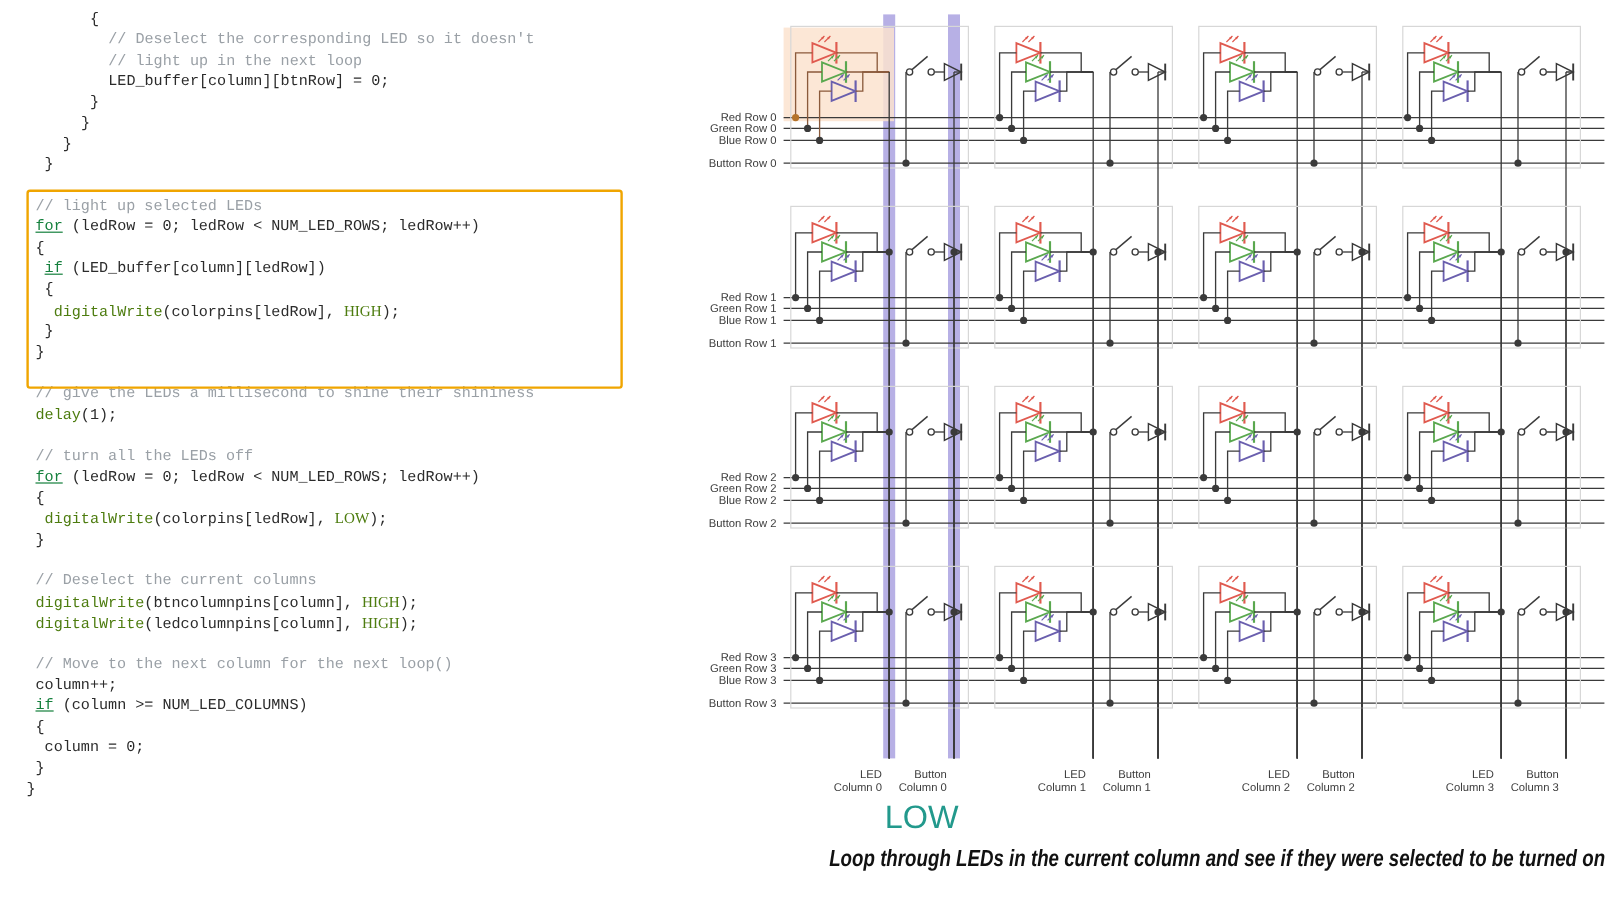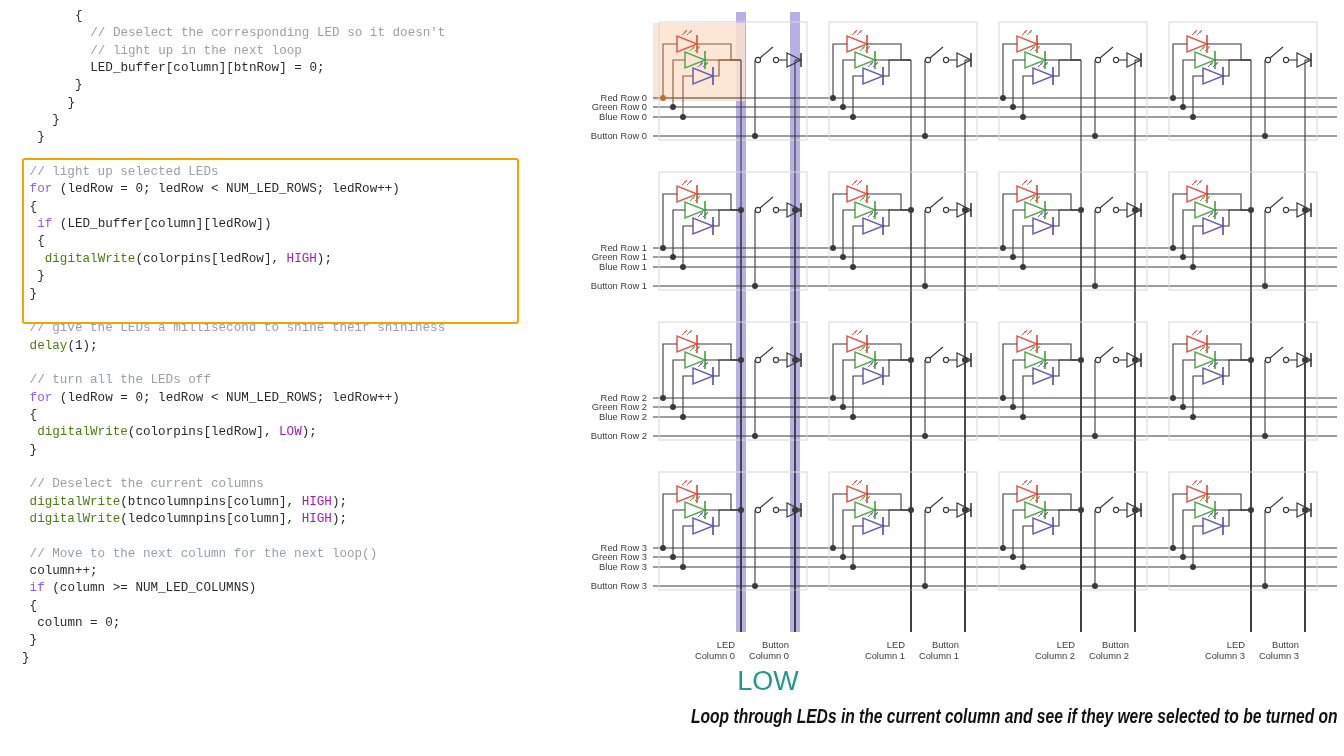--- a/index.html
+++ b/index.html
@@ -28,7 +28,7 @@
   }
   .seg-pre  { position: relative; }
   .tok-com  { color: #9aa0a6; }
-  .tok-kw   { color: #8b5cf6; }
+  .tok-kw   { color: #15803d; text-decoration: underline; }
   .tok-fn   { color: #4d7c0f; }
   .tok-const{ color: #a21caf; }
   .tok-plain{ color: #2b2b2b; }

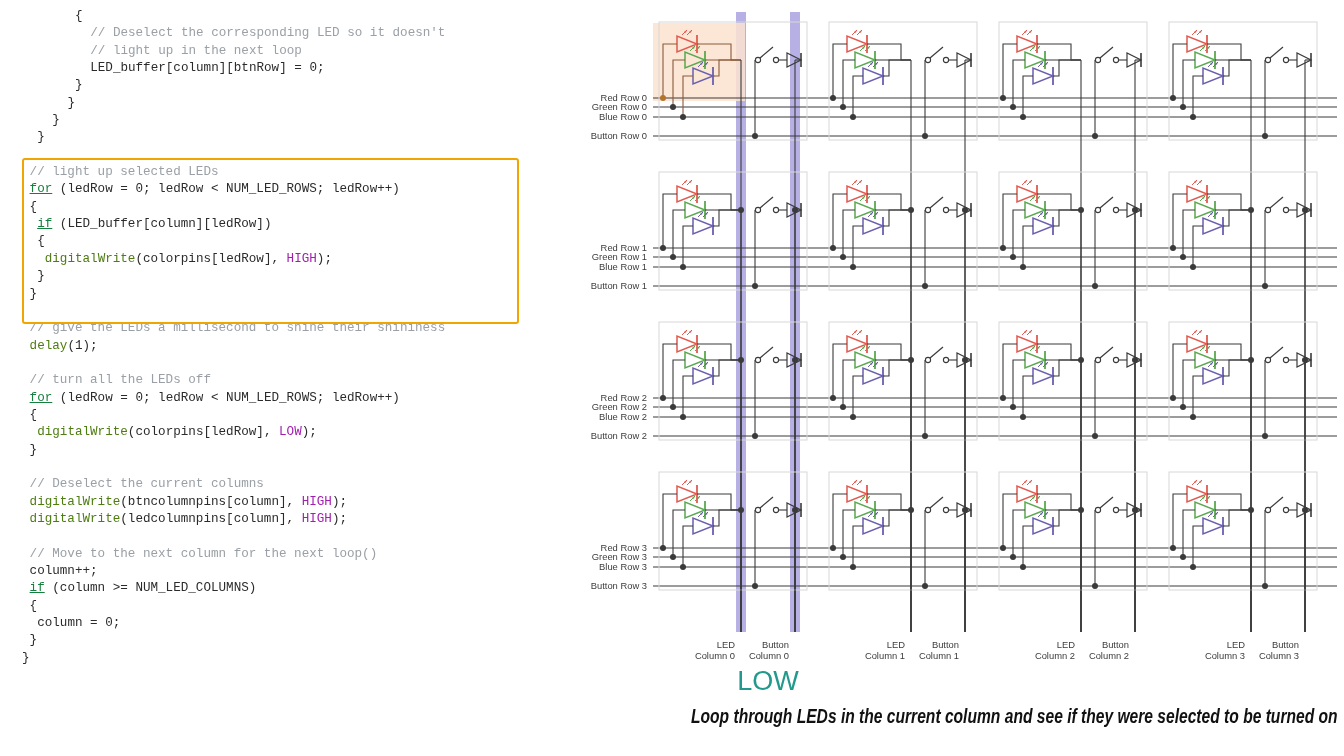--- a/index.html
+++ b/index.html
@@ -30,7 +30,7 @@
   .tok-com  { color: #9aa0a6; }
   .tok-kw   { color: #15803d; text-decoration: underline; }
   .tok-fn   { color: #4d7c0f; }
-  .tok-const{ color: #a21caf; }
+  .tok-const{ color: #4d7c0f; font-family: Liberation Serif, serif; }
   .tok-plain{ color: #2b2b2b; }
 
   .hl-box {

